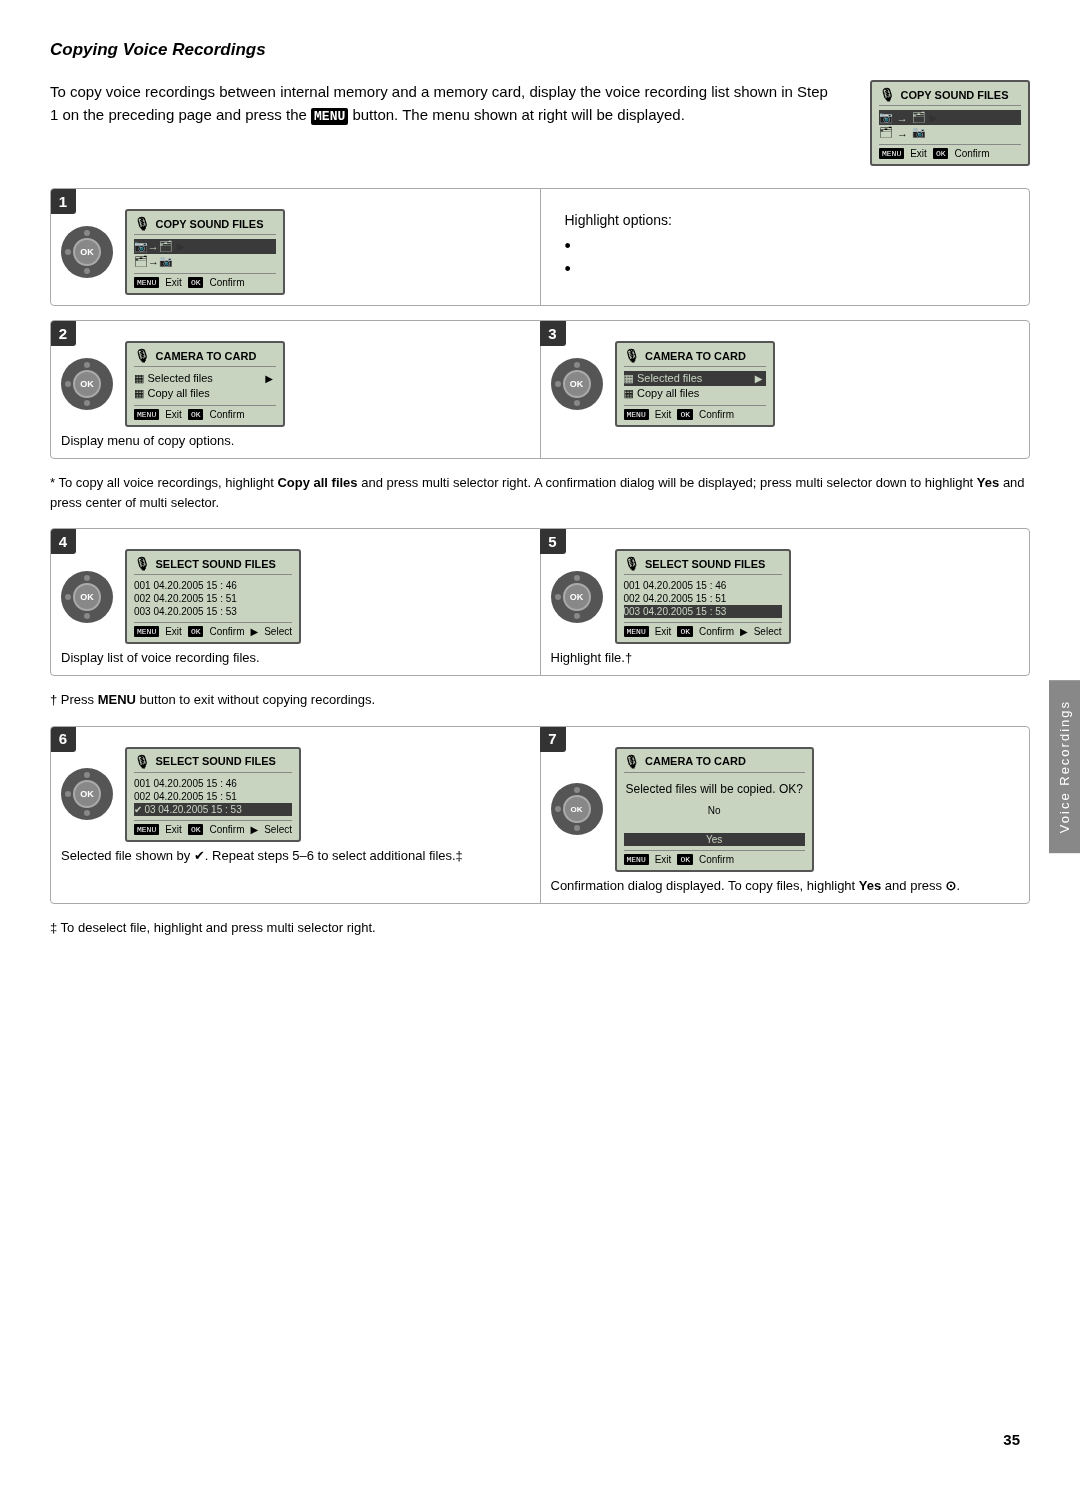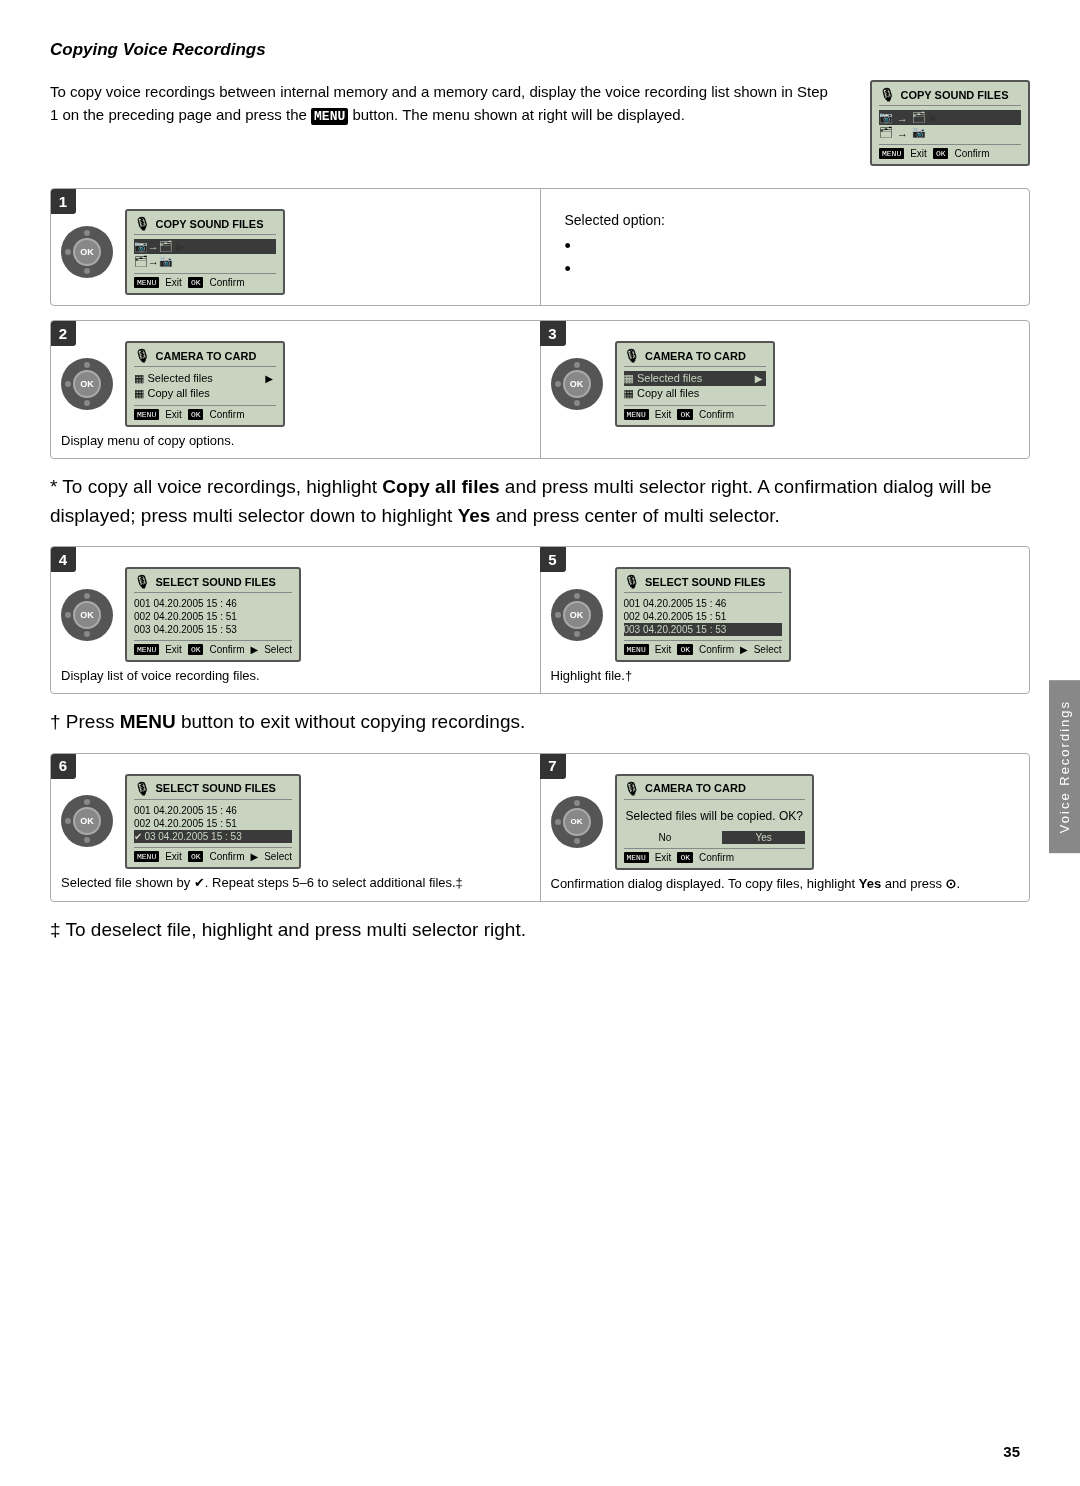--- a/index.html
+++ b/index.html
@@ -375,7 +375,7 @@
   </div>
   <div class="row-half">
     <div class="highlight-block">
-      <div class="hl-title">Selected option:</div>
+      <div class="hl-title">Highlight options:</div>
       <ul class="bullet-list">
         <li>
           <span class="bullet-dot">•</span>

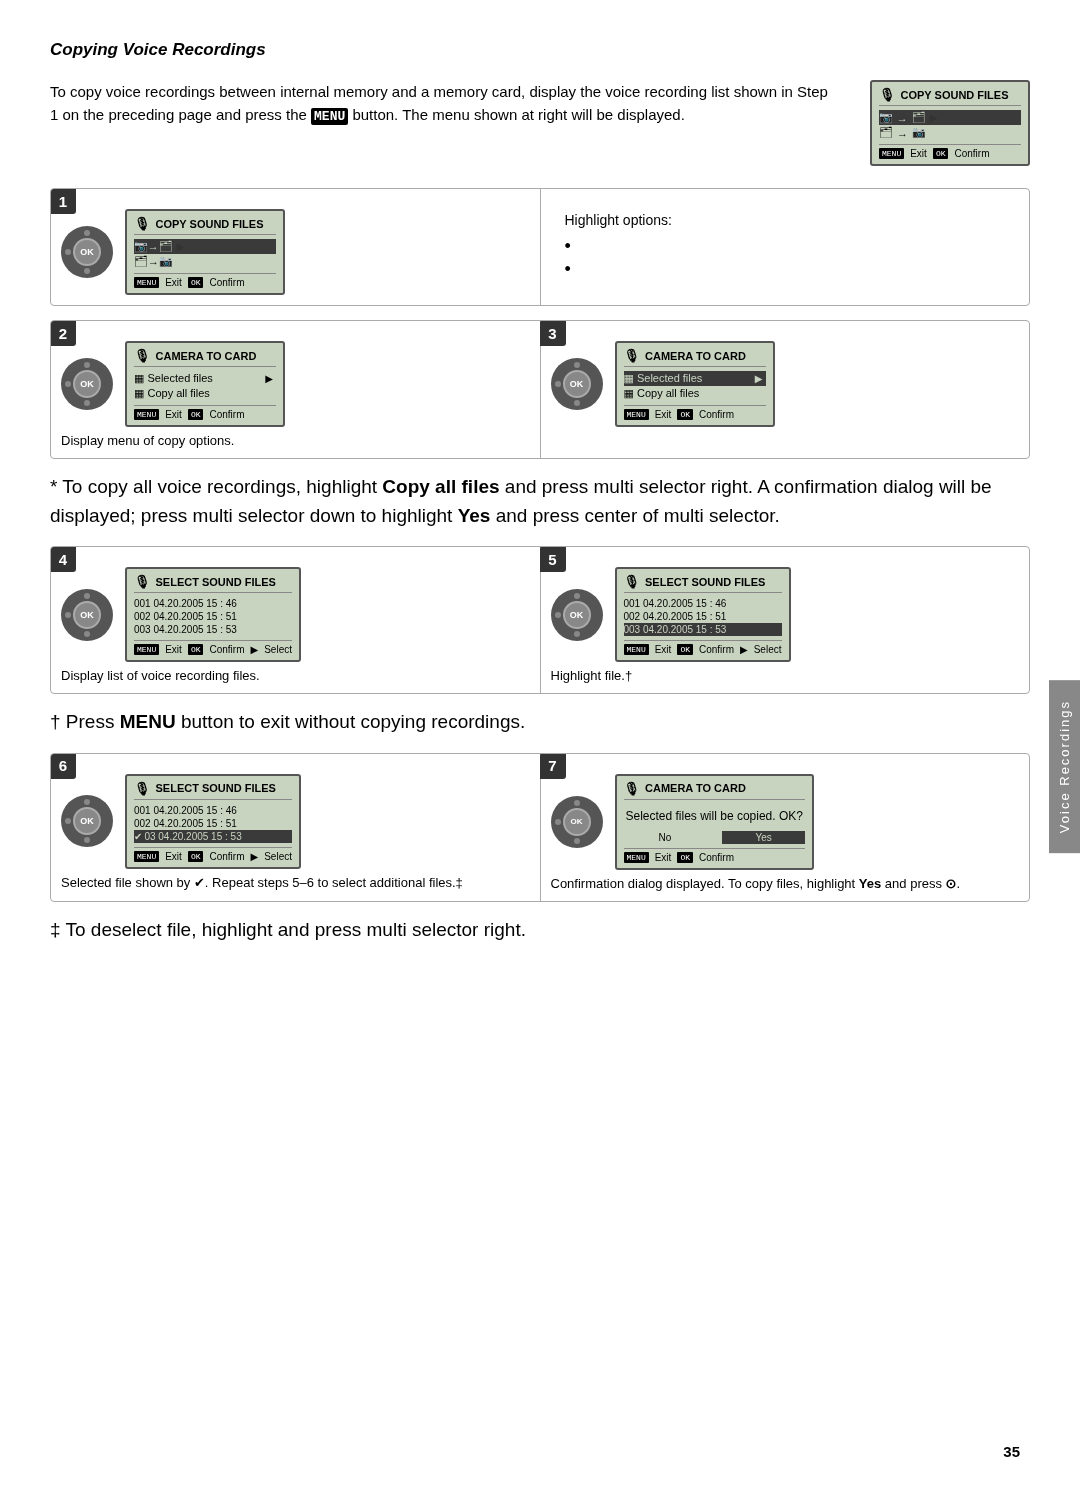--- a/index.html
+++ b/index.html
@@ -199,7 +199,7 @@
 
     
     .footnote {
-      font-size: 19px;
+      font-size: 13px;
       line-height: 1.5;
       margin: 6px 0 16px 0;
     }

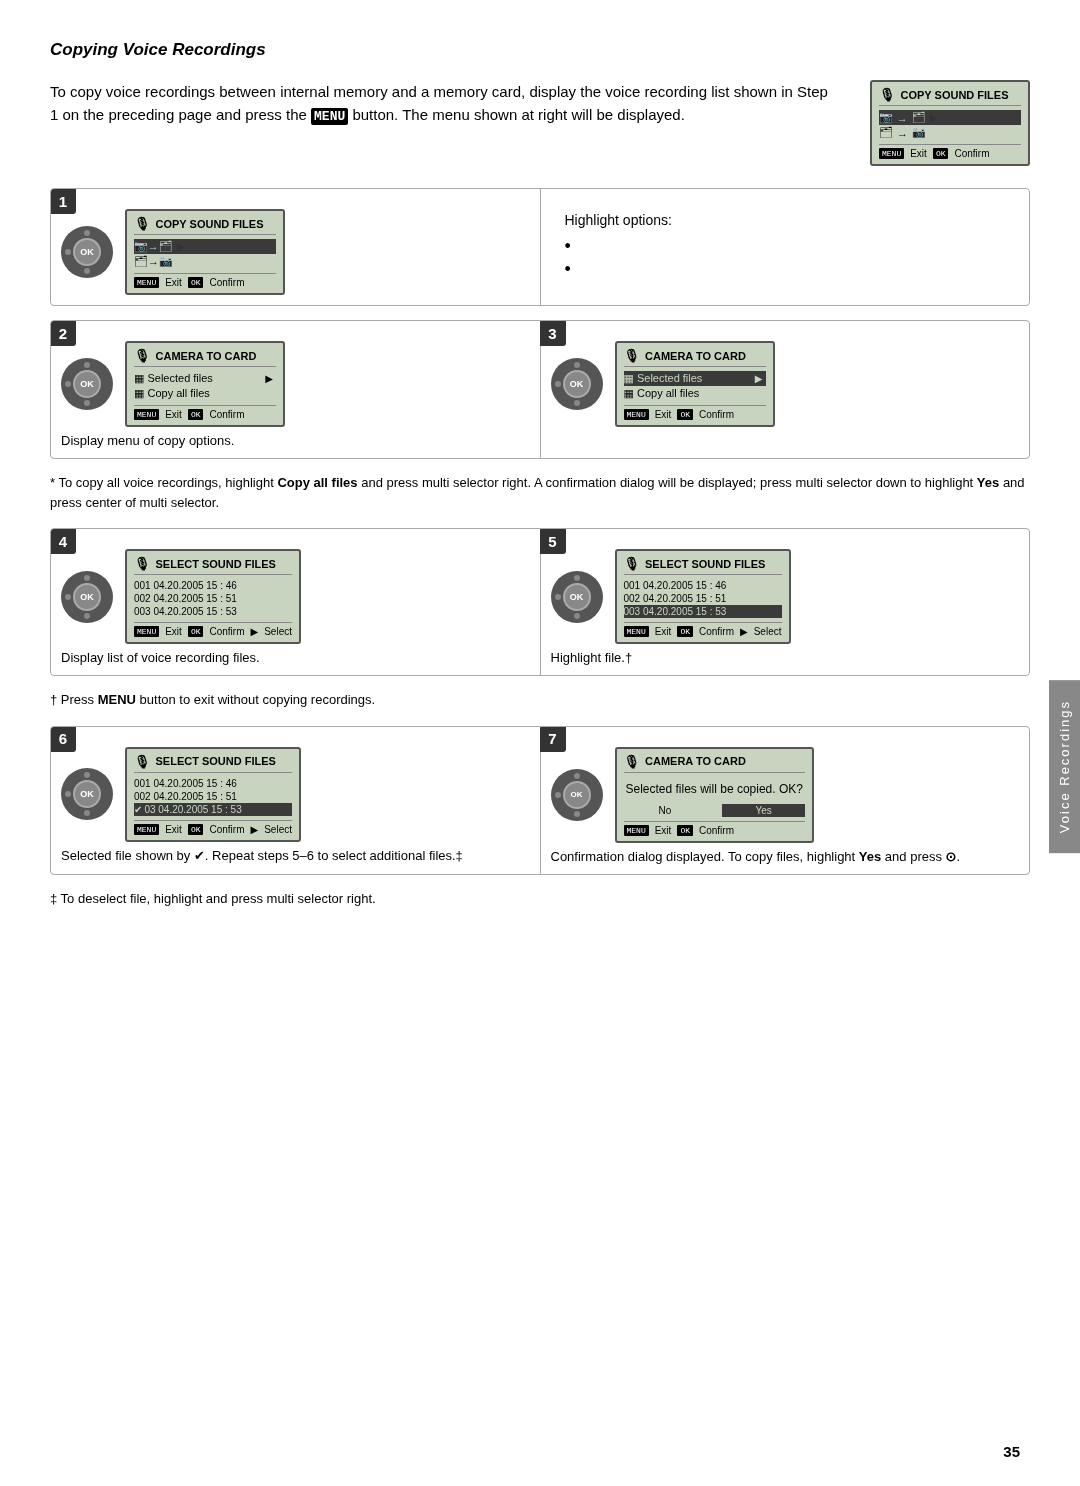--- a/index.html
+++ b/index.html
@@ -230,7 +230,7 @@
     }
     .lcd-yes-no {
       display: flex;
-      flex-direction: row;
+      flex-direction: column;
       gap: 16px;
       align-items: flex-end;
       margin-top: 3px;

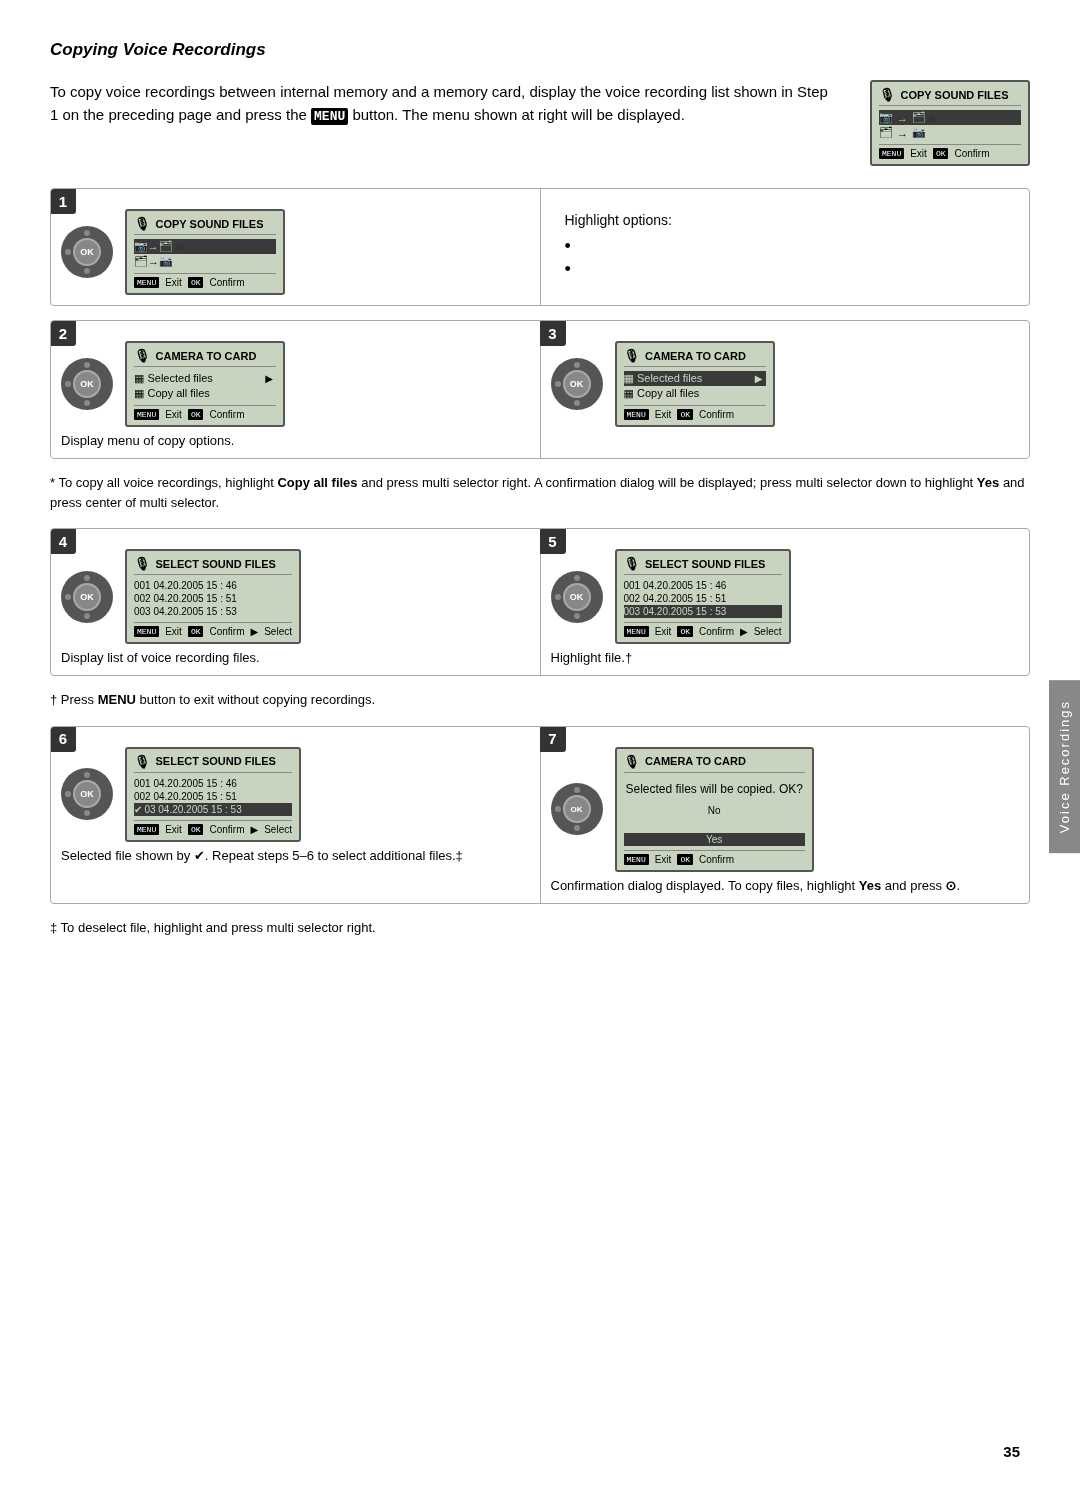--- a/index.html
+++ b/index.html
@@ -268,7 +268,7 @@
     
     .page-number {
       position: absolute;
-      bottom: 26px;
+      bottom: 38px;
       right: 60px;
       font-size: 15px;
       font-weight: bold;

